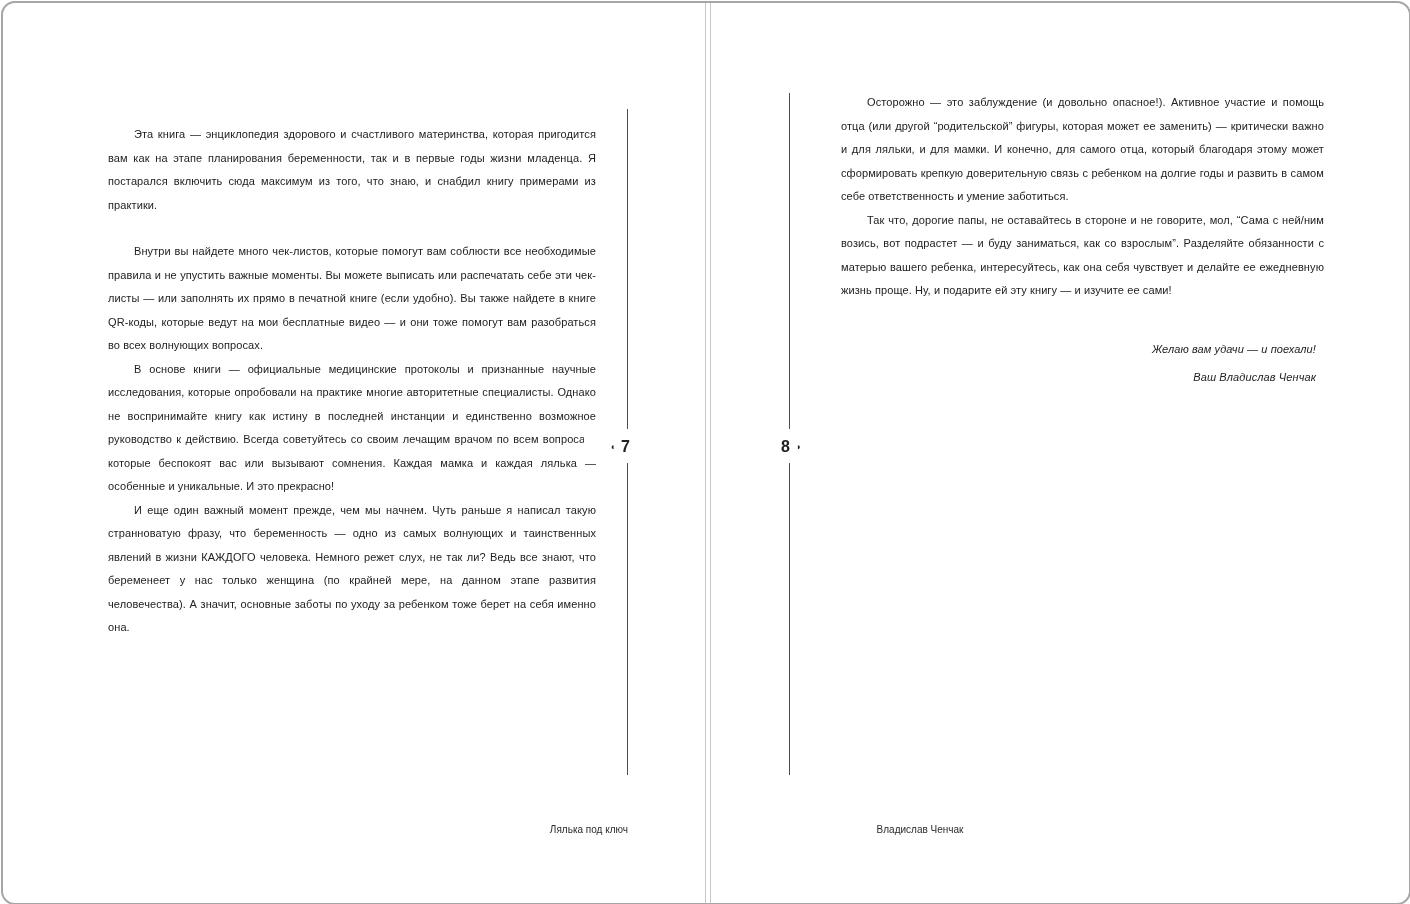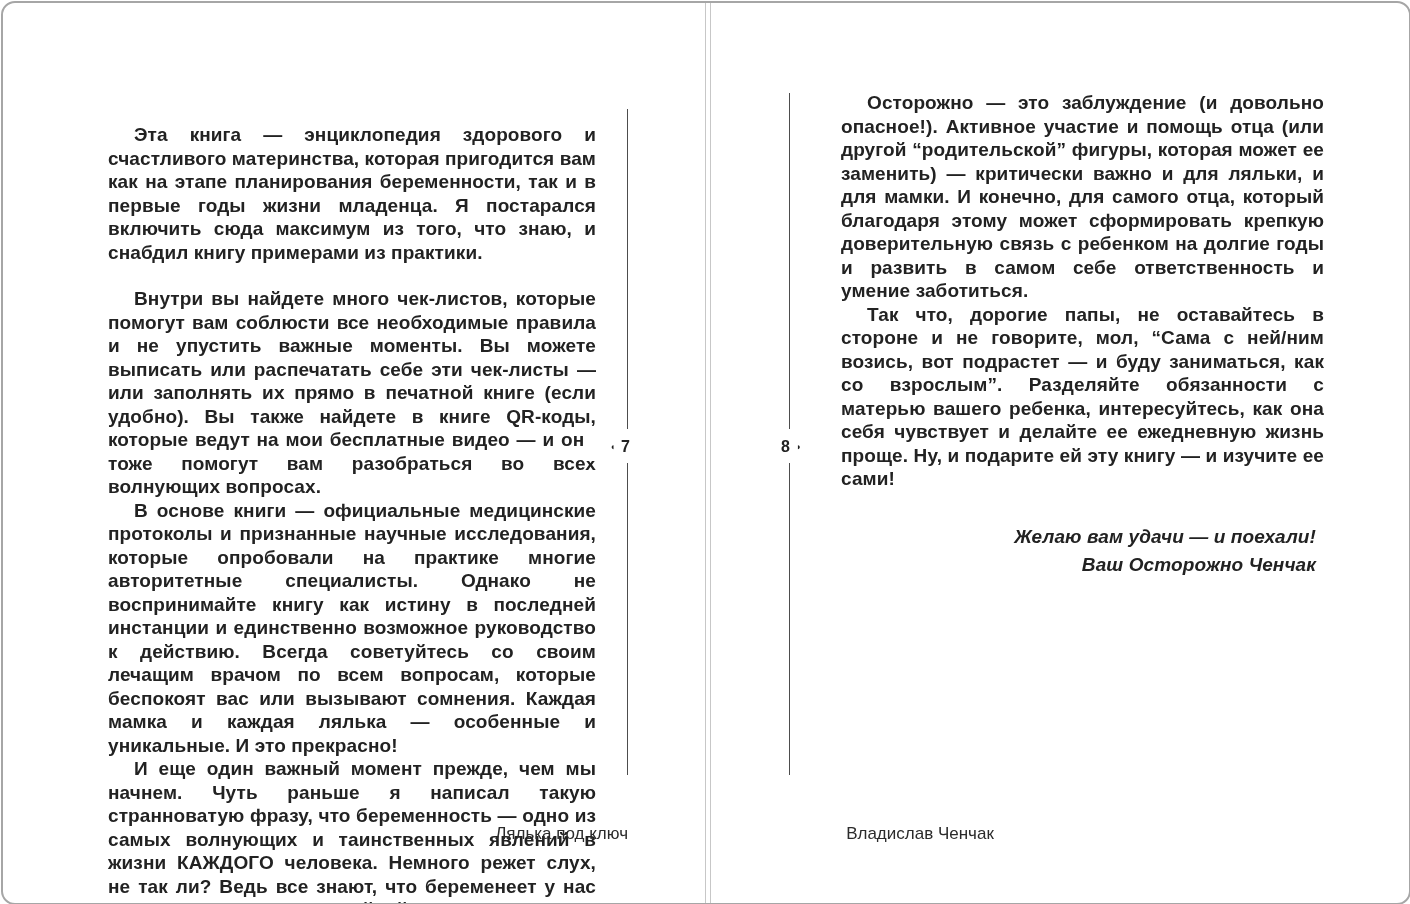--- a/index.html
+++ b/index.html
@@ -41,11 +41,10 @@
   .page-text {
     position: absolute;
     text-align: justify;
-    font-size: 19px;
+    font-size: 11px;
     line-height: 23.5px;
     letter-spacing: 0.1px;
     hyphens: auto;
-    font-weight: bold;
   }
   .page-text p {
     margin: 0;

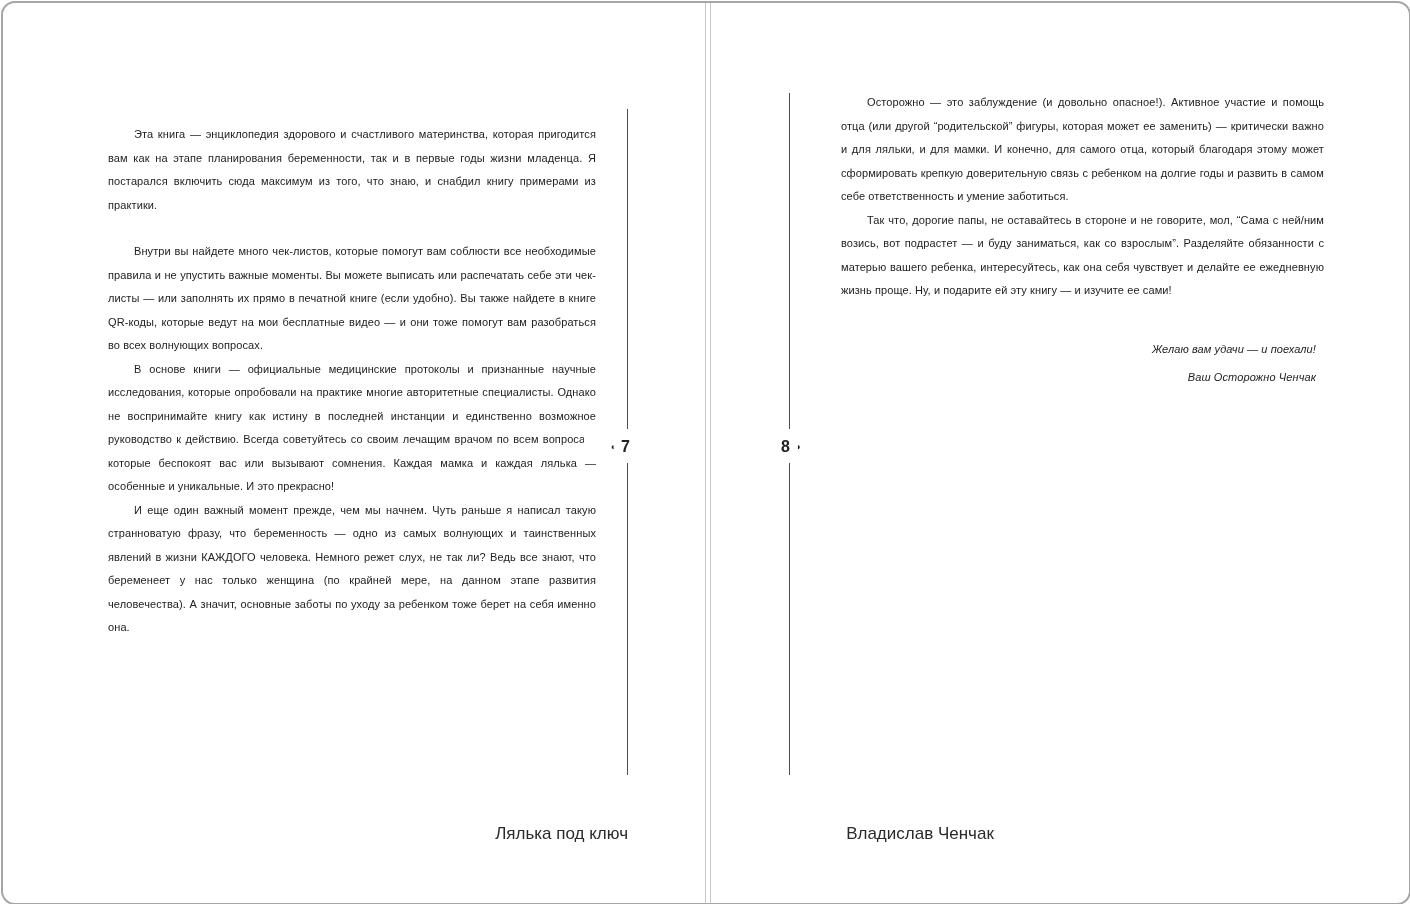--- a/index.html
+++ b/index.html
@@ -112,7 +112,7 @@
     <p>Так что, дорогие папы, не оставайтесь в стороне и не говорите, мол, “Сама с ней/ним возись, вот подрастет — и буду заниматься, как со взрослым”. Разделяйте обязанности с матерью вашего ребенка, интересуйтесь, как она себя чувствует и делайте ее ежедневную жизнь проще. Ну, и подарите ей эту книгу — и изучите ее сами!</p>
     <div class="signature">
       <div>Желаю вам удачи — и поехали!</div>
-      <div>Ваш Осторожно Ченчак</div>
+      <div>Ваш Владислав Ченчак</div>
     </div>
   </div>
 

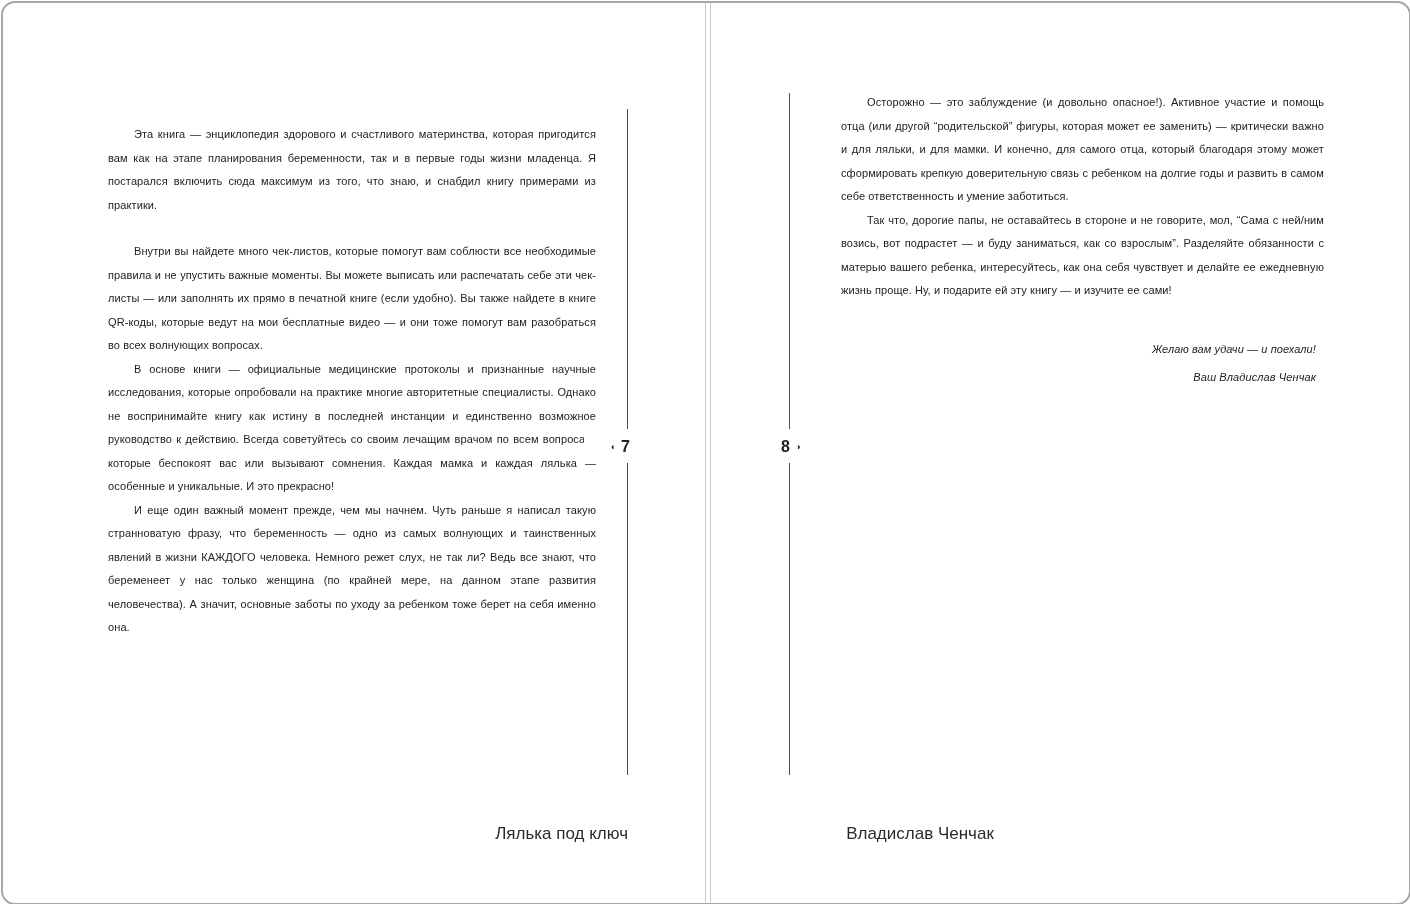--- a/index.html
+++ b/index.html
@@ -82,7 +82,7 @@
   .running-footer {
     position: absolute;
     top: 821px;
-    font-size: 17px;
+    font-size: 10px;
     color: #2b2b2b;
   }
   .footer-left  { left: 425px; width: 200px; text-align: right; }

